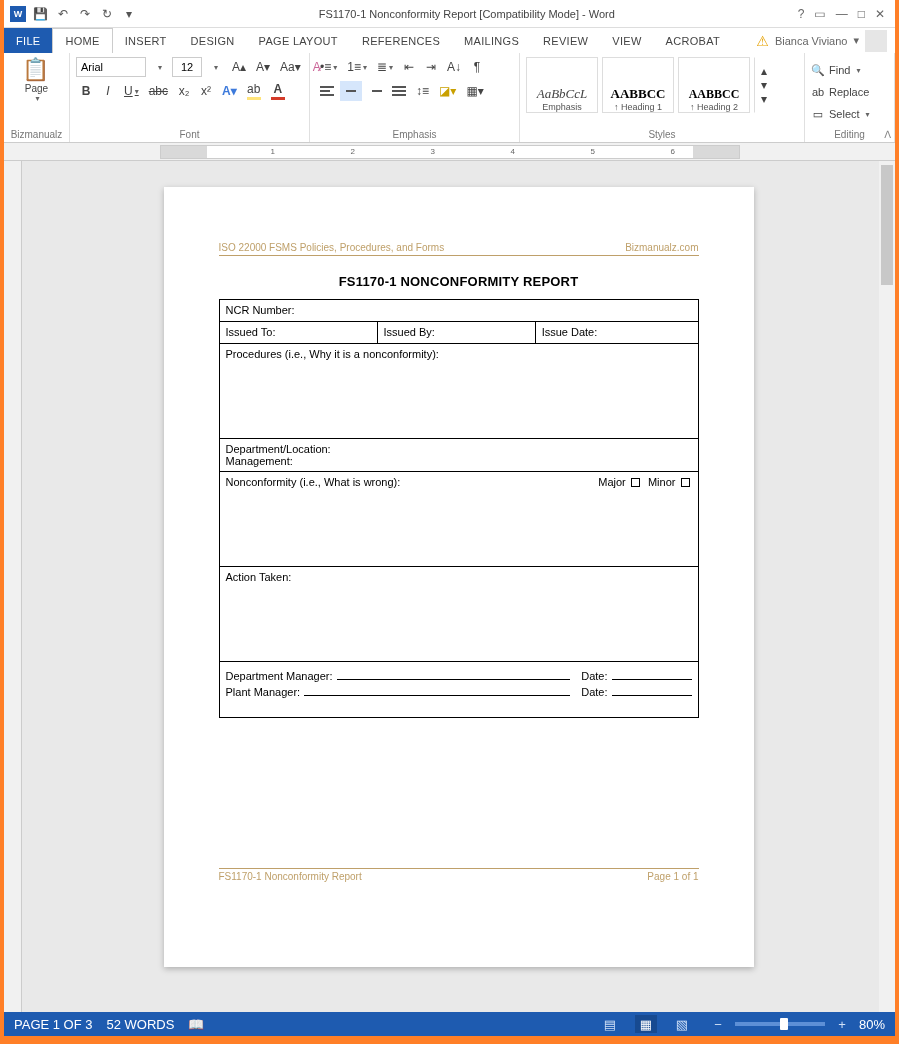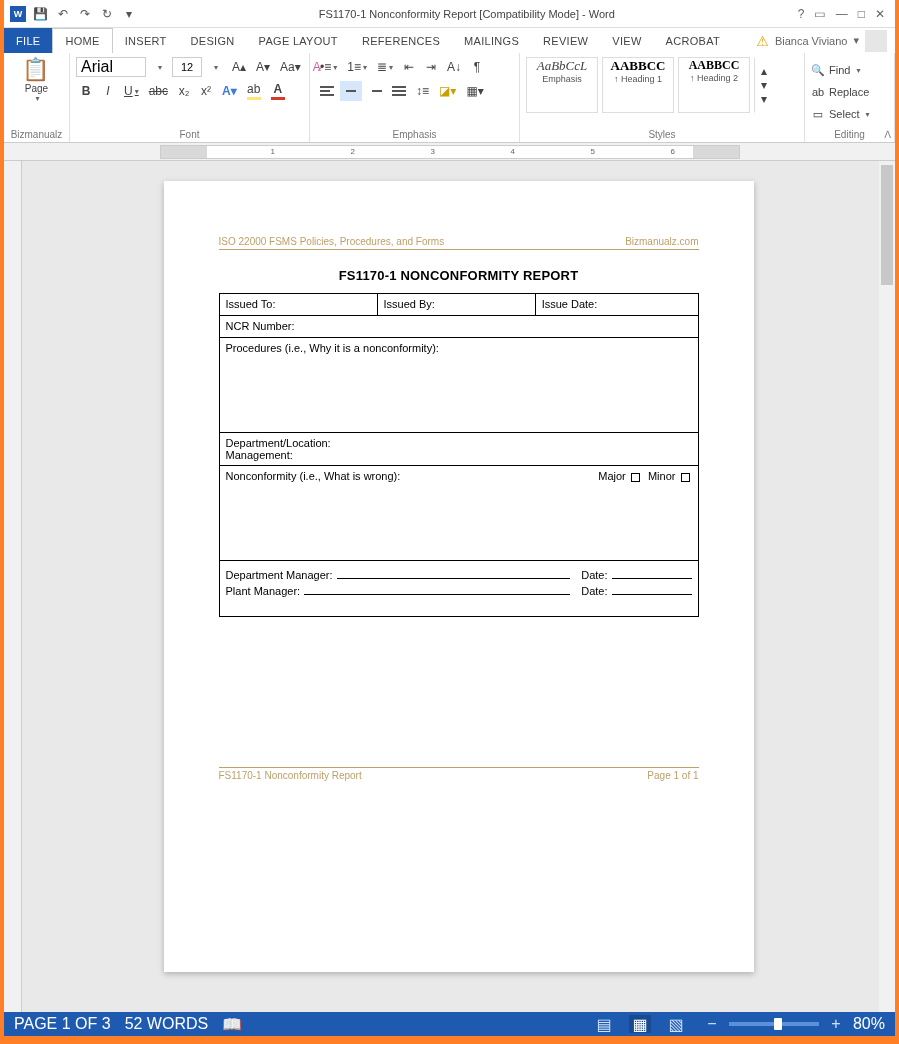--- a/index.html
+++ b/index.html
@@ -28,7 +28,7 @@
 .rbtn { height: 20px; min-width: 20px; padding: 0 3px; display: inline-flex; align-items: center; justify-content: center; border: 1px solid transparent; font-size: 12px; color: #444; cursor: pointer; }
 .stack { display: flex; flex-direction: column; gap: 2px; }
 .row { display: flex; gap: 2px; align-items: center; }
-.fontname { width: 70px; height: 20px; border: 1px solid #ccc; font-size: 16px; padding-left: 4px; background: #fff; }
+.fontname { width: 70px; height: 20px; border: 1px solid #ccc; font-size: 11px; padding-left: 4px; background: #fff; }
 .fontsize { width: 30px; height: 20px; border: 1px solid #ccc; font-size: 11px; text-align: center; background: #fff; }
 .caret { font-size: 8px; color: #666; margin-left: 2px; }
 

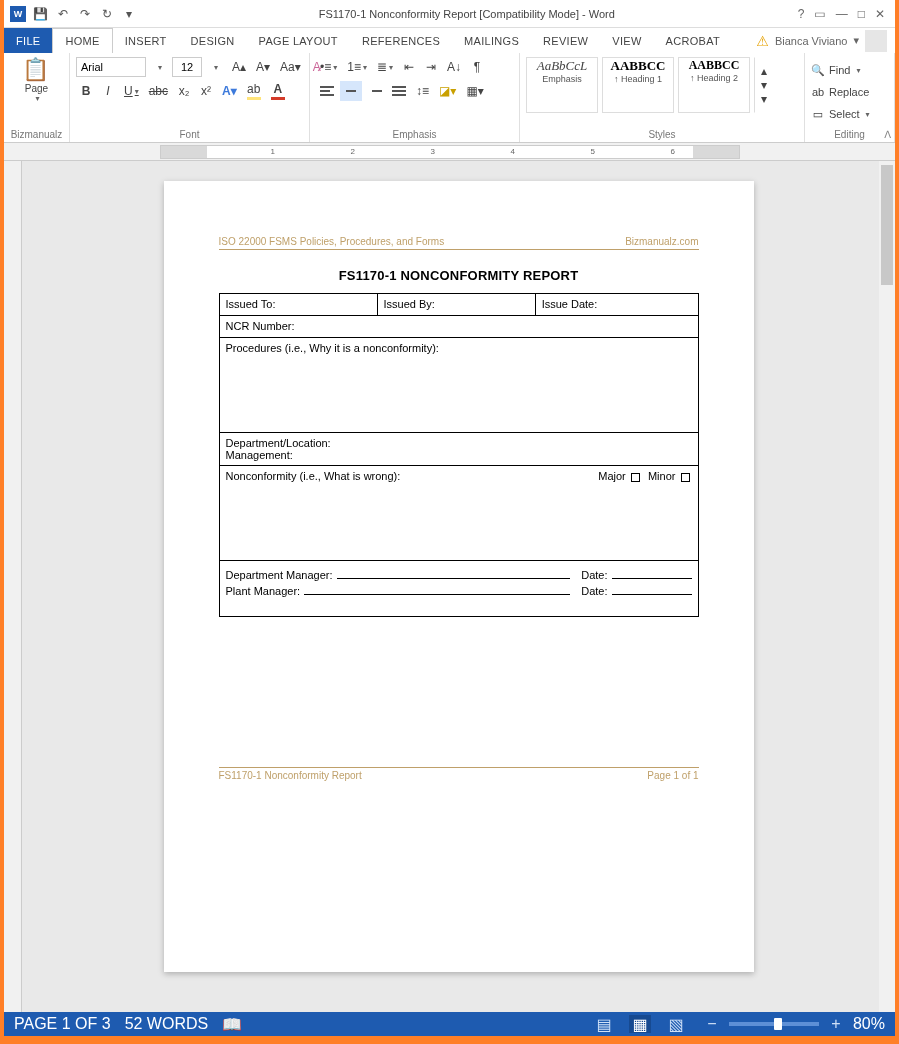--- a/index.html
+++ b/index.html
@@ -33,7 +33,7 @@
 .caret { font-size: 8px; color: #666; margin-left: 2px; }
 
 .styles { display: flex; align-items: stretch; gap: 0; }
-.style-prev { width: 72px; height: 56px; border: 1px solid #ddd; display: flex; flex-direction: column; justify-content: flex-start; align-items: center; font-size: 9px; color: #555; cursor: pointer; }
+.style-prev { width: 72px; height: 56px; border: 1px solid #ddd; display: flex; flex-direction: column; justify-content: flex-end; align-items: center; font-size: 9px; color: #555; cursor: pointer; }
 .style-prev .samp { font-size: 13px; font-family: Georgia, serif; }
 .style-prev .h1 { font-weight: bold; color: #000; }
 .style-prev .h2 { font-weight: bold; color: #000; font-size: 12px; }

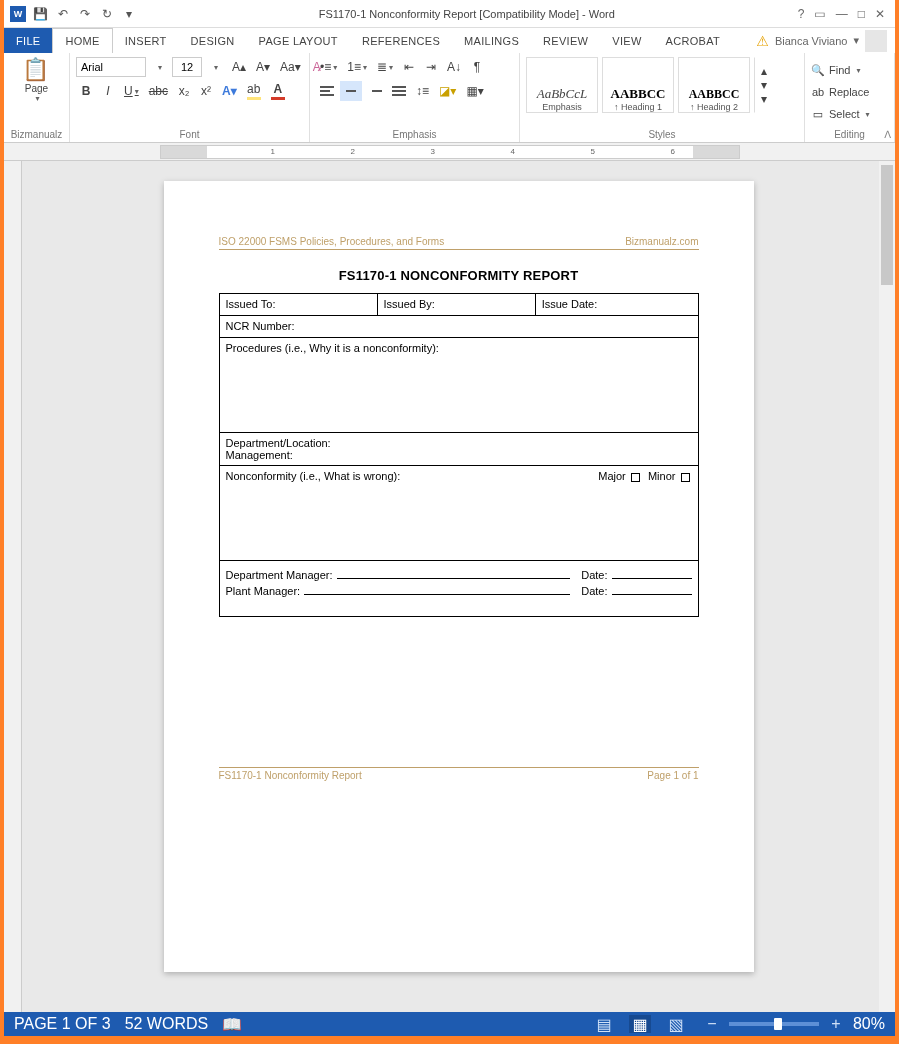--- a/index.html
+++ b/index.html
@@ -50,7 +50,7 @@
 
 .doc-area { position: absolute; top: 161px; bottom: 24px; left: 0; right: 0; background: #e9e9e9; overflow: hidden; display: flex; }
 .ruler-v { width: 18px; background: #f1f1f1; border-right: 1px solid #ccc; position: relative; }
-.canvas { flex: 1; overflow: auto; padding: 20px 0 40px 0; display: flex; justify-content: center; }
+.canvas { flex: 1; overflow: auto; padding: 20px 0 40px 0; display: flex; justify-content: center; align-items: center; }
 .page { width: 590px; min-height: 780px; background: #fff; box-shadow: 0 2px 6px rgba(0,0,0,.25); padding: 55px 55px 30px 55px; font-family: Georgia, serif; font-size: 11px; color: #444; }
 .page .hdr { display: flex; justify-content: space-between; color: #bfa06a; font-size: 10px; border-bottom: 1px solid #bfa06a; padding-bottom: 2px; margin-bottom: 18px; }
 .page h2 { text-align: center; font-family: Arial, sans-serif; font-size: 13px; font-weight: bold; color: #000; margin-bottom: 10px; letter-spacing: .2px; }

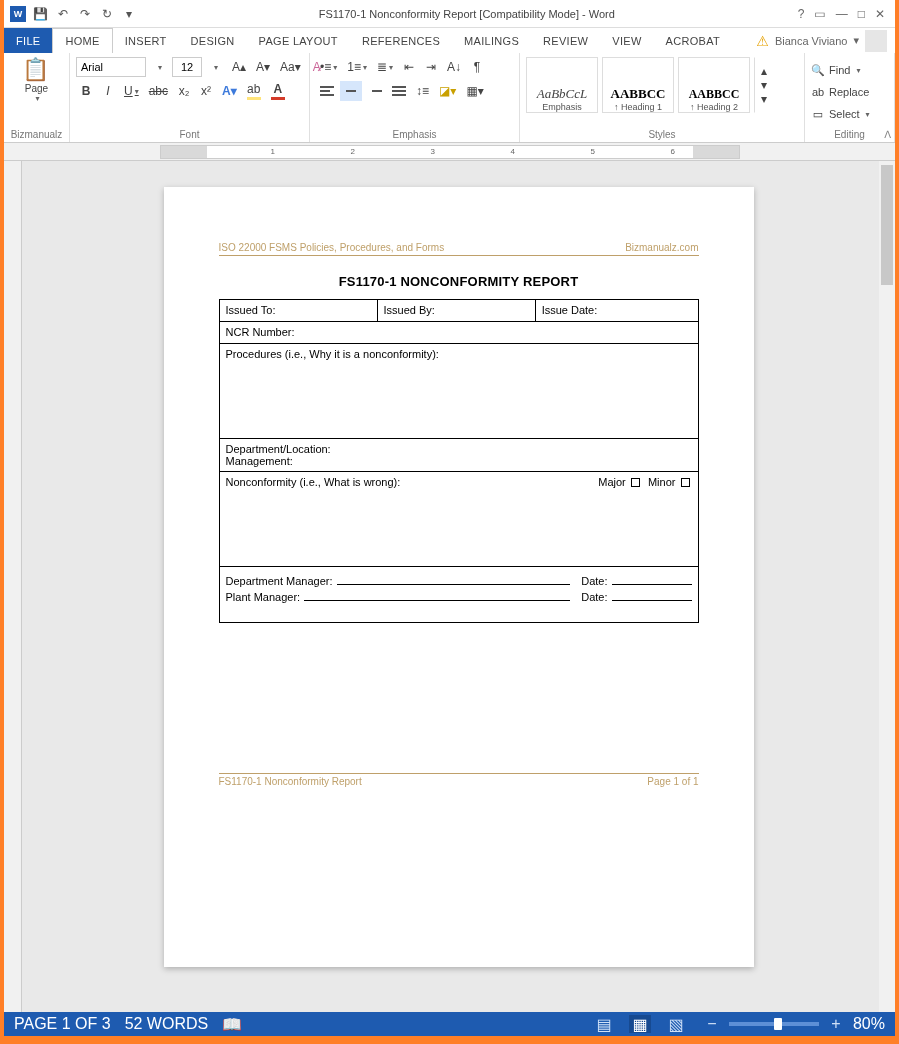--- a/index.html
+++ b/index.html
@@ -280,13 +280,13 @@
         <table class="form">
           <tbody>
               <tr>
+                <td colspan="3" class="med">NCR Number:</td>
+              </tr>
+          <tr>
             <td style="width:33%;" class="med">Issued To:</td>
             <td style="width:33%;" class="med">Issued By:</td>
             <td class="med">Issue Date:</td>
           </tr>
-          <tr>
-                <td colspan="3" class="med">NCR Number:</td>
-              </tr>
           <tr>
                 <td colspan="3" class="tall">Procedures (i.e., Why it is a nonconformity):</td>
               </tr>

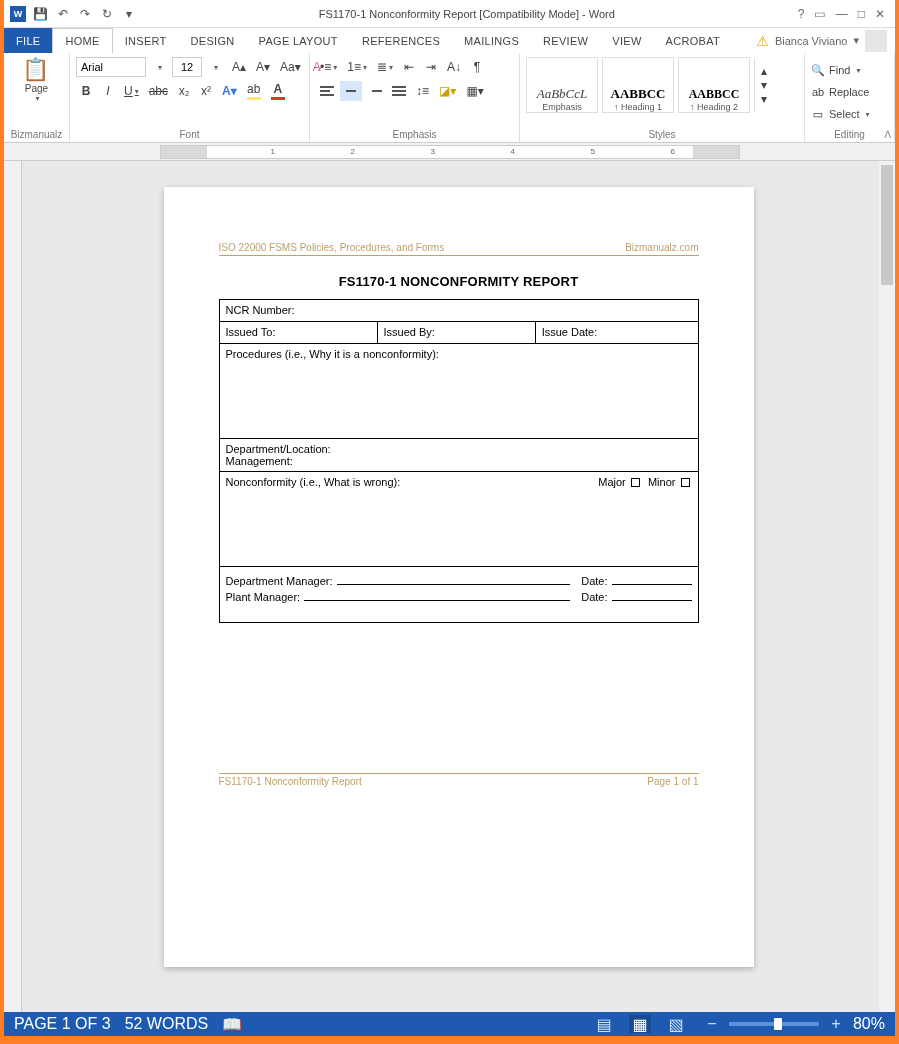--- a/index.html
+++ b/index.html
@@ -305,6 +305,9 @@
           </td>
               </tr>
           <tr>
+                <td colspan="3" class="tall">Action Taken:</td>
+              </tr>
+          <tr>
                 <td colspan="3" style="height:56px;">
             <div class="sigrow"><span>Department Manager:</span> <span class="line" style="flex:1;min-width:200px;"></span>&nbsp;<span>Date:</span> <span class="line" style="min-width:80px;"></span></div>
             <div class="sigrow"><span>Plant Manager:</span> <span class="line" style="flex:1;min-width:230px;"></span>&nbsp;<span>Date:</span> <span class="line" style="min-width:80px;"></span></div>

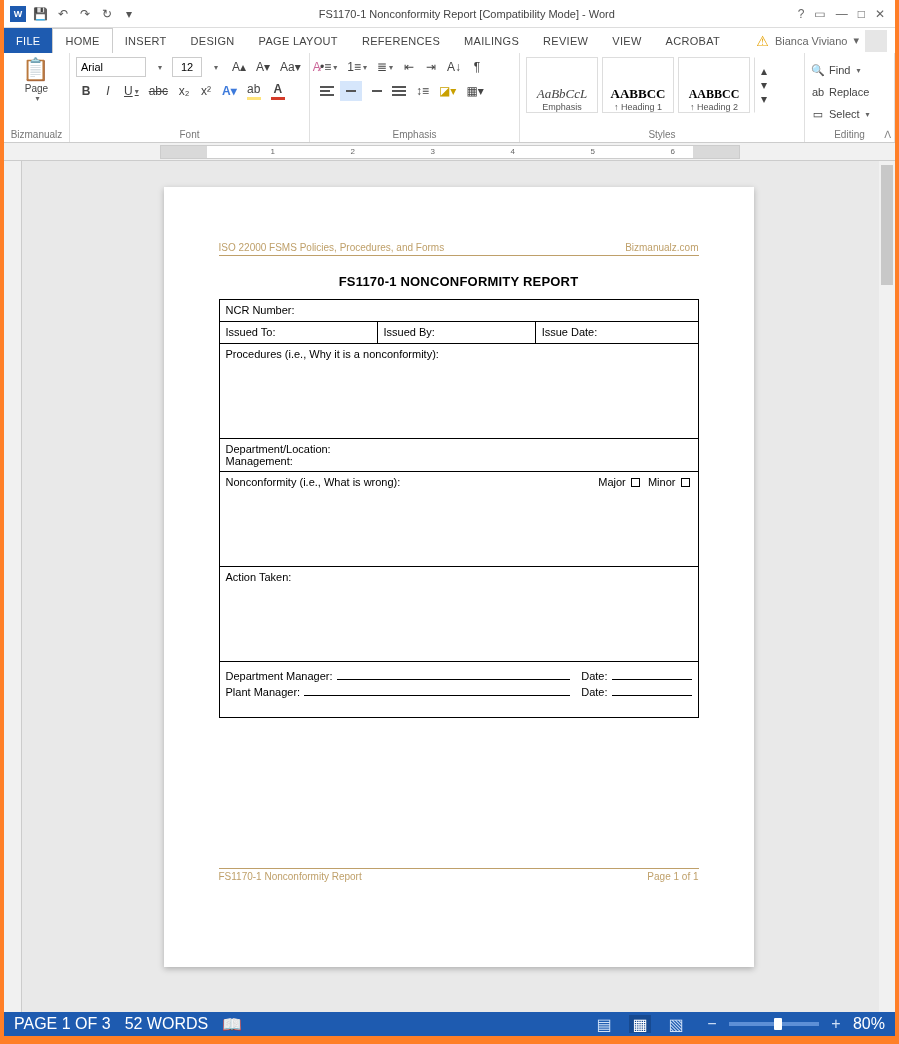--- a/index.html
+++ b/index.html
@@ -64,7 +64,7 @@
 .sigrow { display: flex; gap: 4px; align-items: baseline; margin: 4px 0; }
 .ftr { display: flex; justify-content: space-between; color: #bfa06a; font-size: 10px; border-top: 1px solid #bfa06a; padding-top: 2px; margin-top: 150px; }
 
-.statusbar { position: absolute; bottom: 0; left: 0; right: 0; height: 24px; background: #1e5bb0; color: #fff; display: flex; align-items: center; font-size: 16px; padding: 0 10px; gap: 14px; }
+.statusbar { position: absolute; bottom: 0; left: 0; right: 0; height: 24px; background: #1e5bb0; color: #fff; display: flex; align-items: center; font-size: 13px; padding: 0 10px; gap: 14px; }
 .statusbar .spacer { flex: 1; }
 .statusbar .vbtn { width: 22px; height: 18px; display: inline-flex; align-items: center; justify-content: center; color: #cfe0f7; cursor: pointer; }
 .statusbar .vbtn.active { background: #174a91; color: #fff; }

